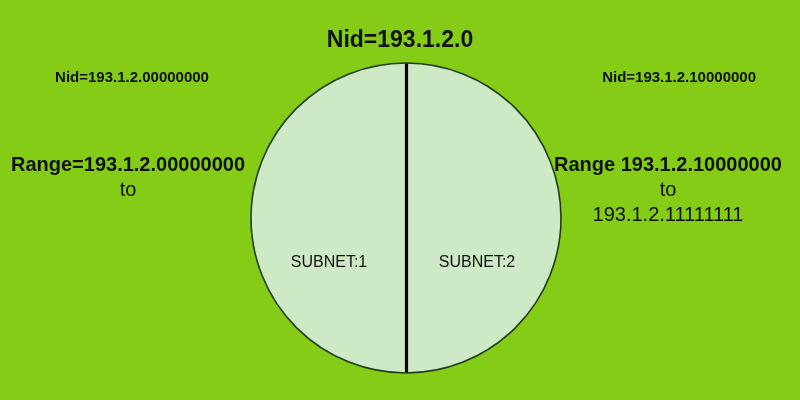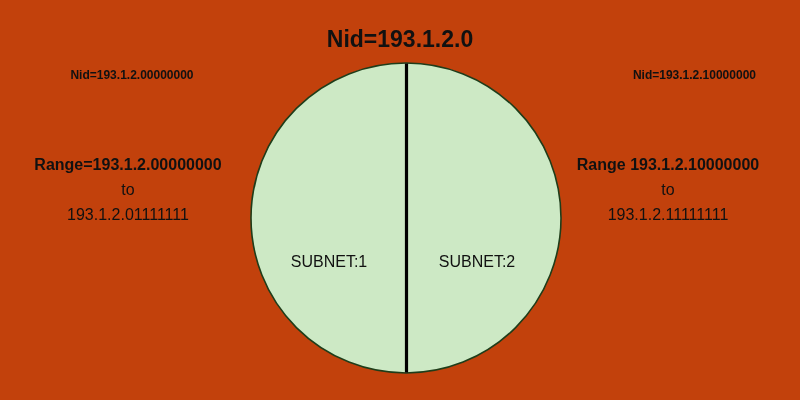--- a/index.html
+++ b/index.html
@@ -19,7 +19,7 @@
     position: relative;
     width: 800px;
     height: 400px;
-    background: #c2410c;
+    background: #84cc16;
   }
 
   

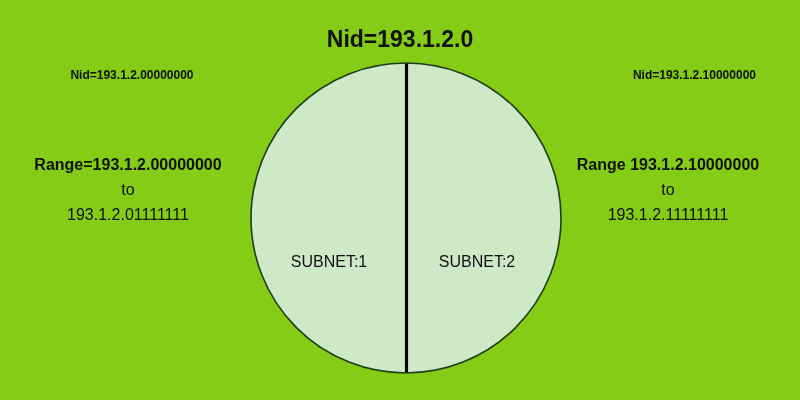--- a/index.html
+++ b/index.html
@@ -74,7 +74,7 @@
   .nid-label {
     position: absolute;
     top: 68px;
-    font-size: 12px;
+    font-size: 15px;
     font-weight: bold;
     color: #111111;
     white-space: nowrap;

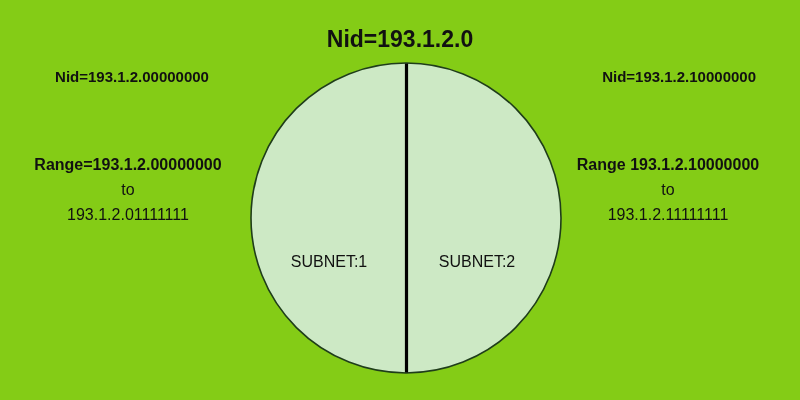--- a/index.html
+++ b/index.html
@@ -86,7 +86,7 @@
   .range-block {
     position: absolute;
     top: 152px;
-    font-size: 16px;
+    font-size: 20px;
     line-height: 25px;
     color: #111111;
     white-space: nowrap;

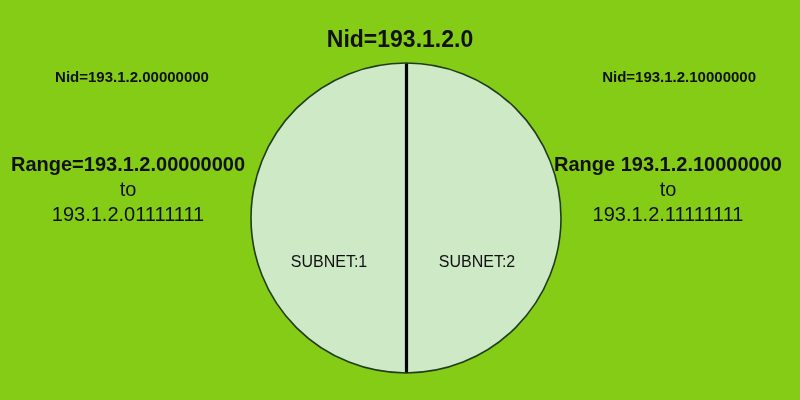--- a/index.html
+++ b/index.html
@@ -121,7 +121,6 @@
   <div class="range-block left">
     <div class="range-line-1">Range=193.1.2.00000000</div>
     <div class="range-line-to">to</div>
-    <div class="range-line-2">193.1.2.01111111</div>
   </div>
 
   <div class="range-block right">

